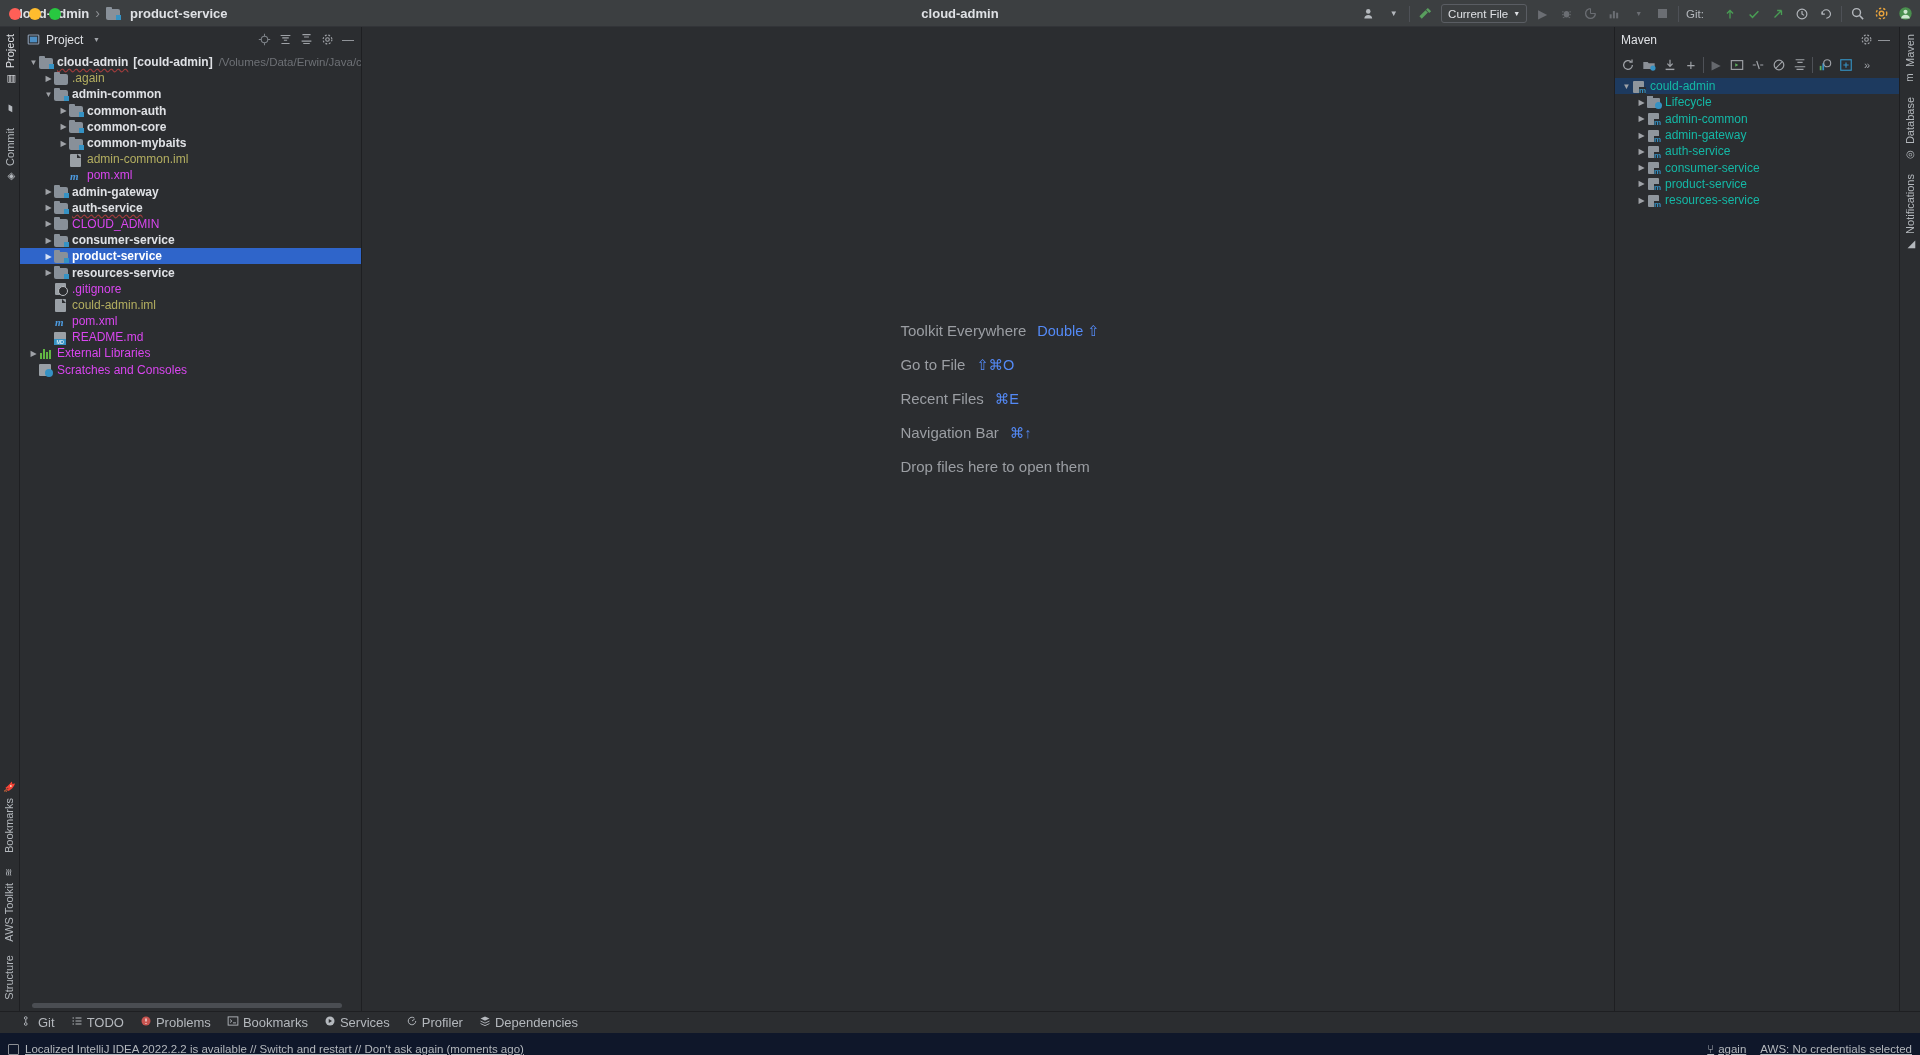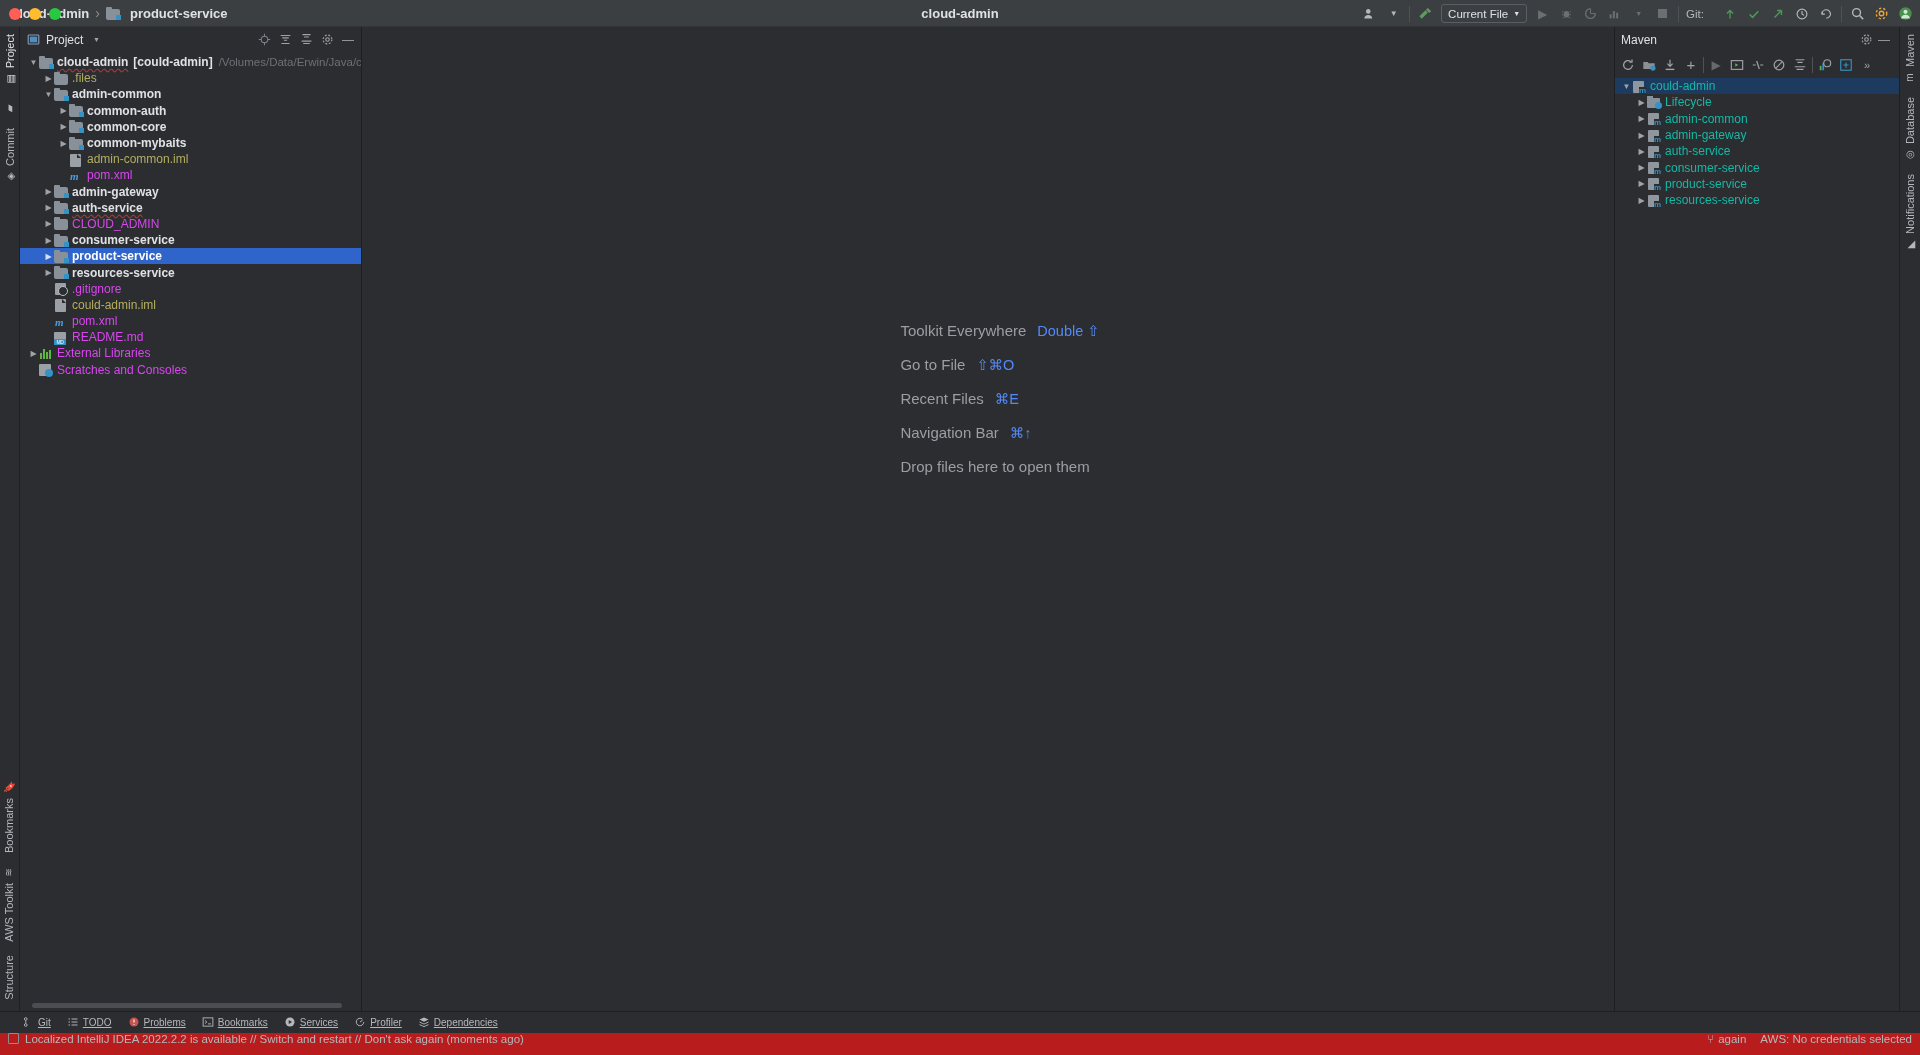--- a/index.html
+++ b/index.html
@@ -334,7 +334,7 @@
             <span class="ico">
               <span class="fold"></span>
             </span>
-            <span class="lbl yel">.files</span>
+            <span class="lbl yel">.again</span>
           </div>
           <div class="row">
             <span style="width:23px;flex:0 0 23px"></span>

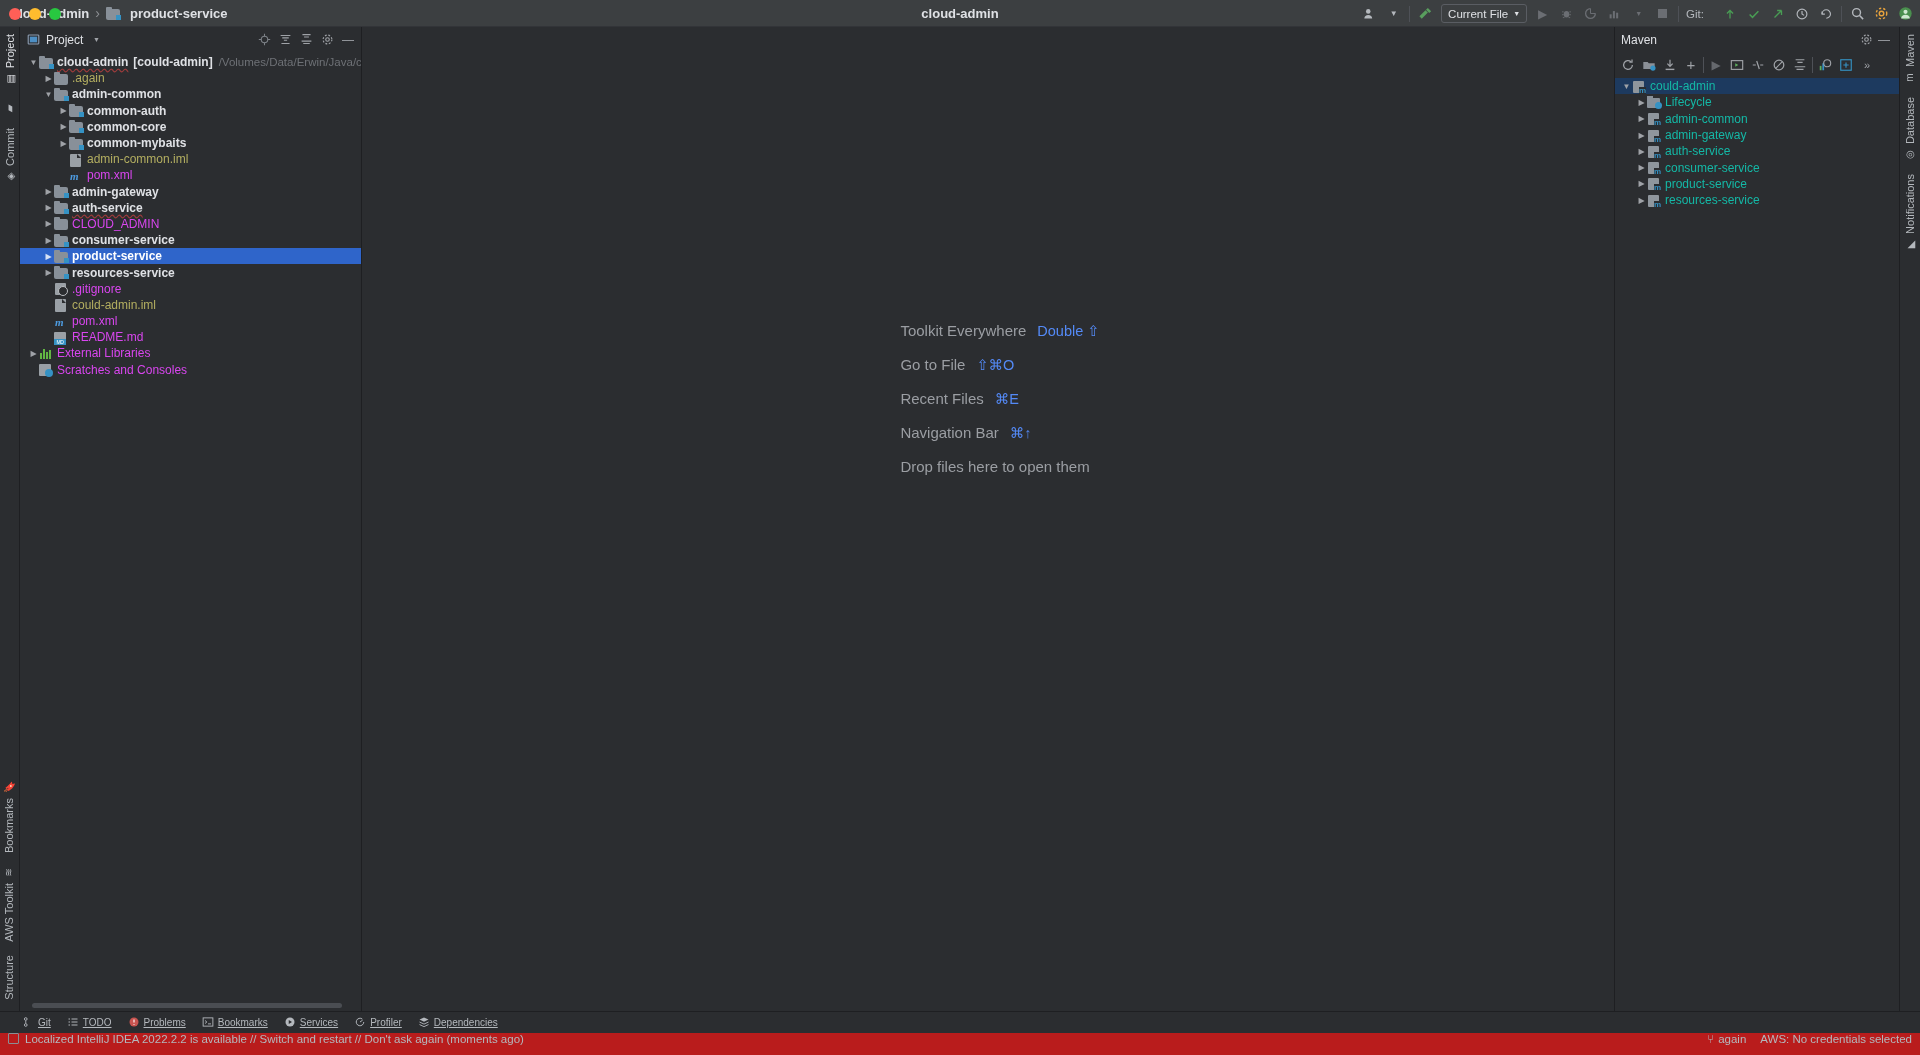--- a/index.html
+++ b/index.html
@@ -121,7 +121,7 @@
   
   .toolbar-bot {
     height: 22px; flex: 0 0 22px; background: #2b2d30; display: flex; align-items: center;
-    gap: 16px; padding-left: 22px; border-top: 1px solid #1e1f22; font-size: 10px; color: #b4b8bd; text-decoration: underline;
+    gap: 16px; padding-left: 22px; border-top: 1px solid #1e1f22; font-size: 13px; color: #b4b8bd;
   }
   .twi { display: flex; align-items: center; gap: 4px; cursor: default;}
   .status {

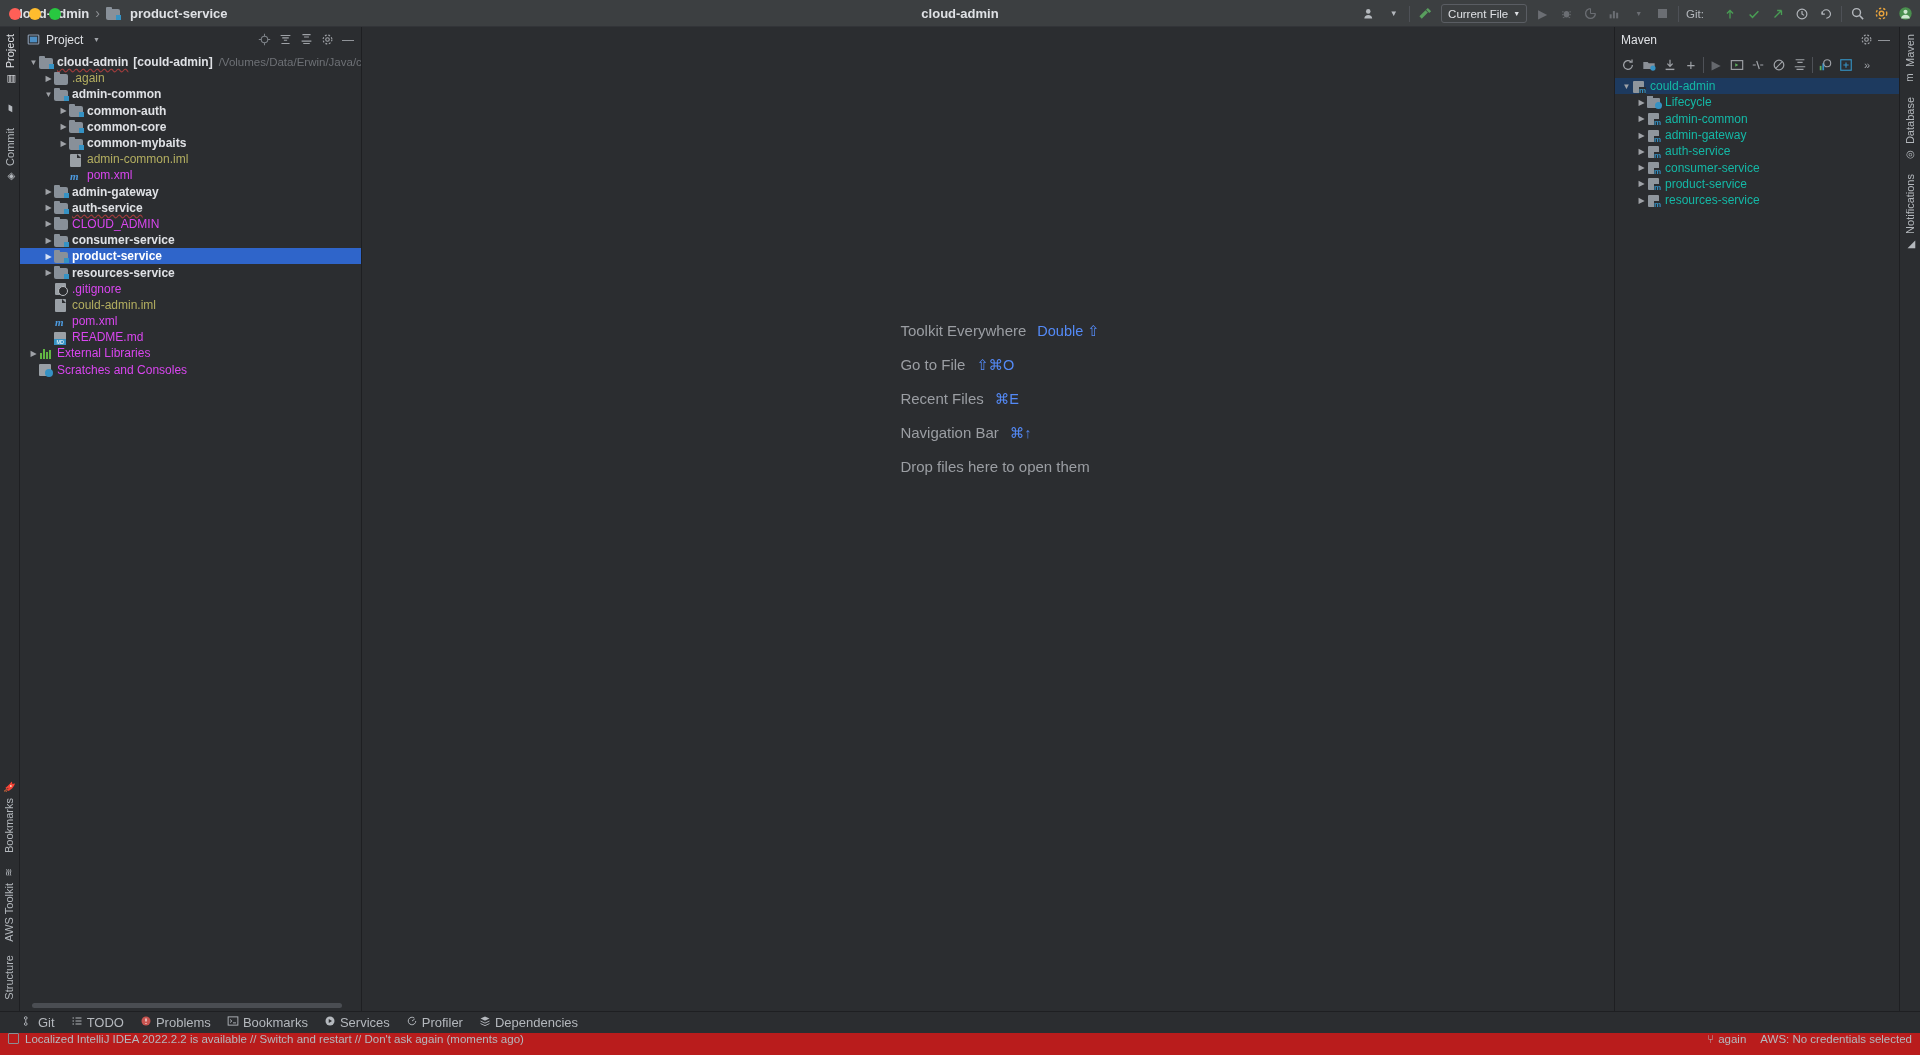--- a/index.html
+++ b/index.html
@@ -125,8 +125,8 @@
   }
   .twi { display: flex; align-items: center; gap: 4px; cursor: default;}
   .status {
-    height: 22px; flex: 0 0 22px; background: #b91c1c; display: flex; align-items: flex-start;
-    padding: 0 8px; font-size: 11.5px; color: #b4b8bd; gap: 6px;
+    height: 22px; flex: 0 0 22px; background: #0f172a; display: flex; align-items: flex-end;
+    padding: 0 8px; font-size: 11.5px; color: #b4b8bd; gap: 6px; text-decoration: underline;
   }
   .status .grow { flex: 1; }
   .status .right { display:flex; align-items:center; gap: 14px;}

